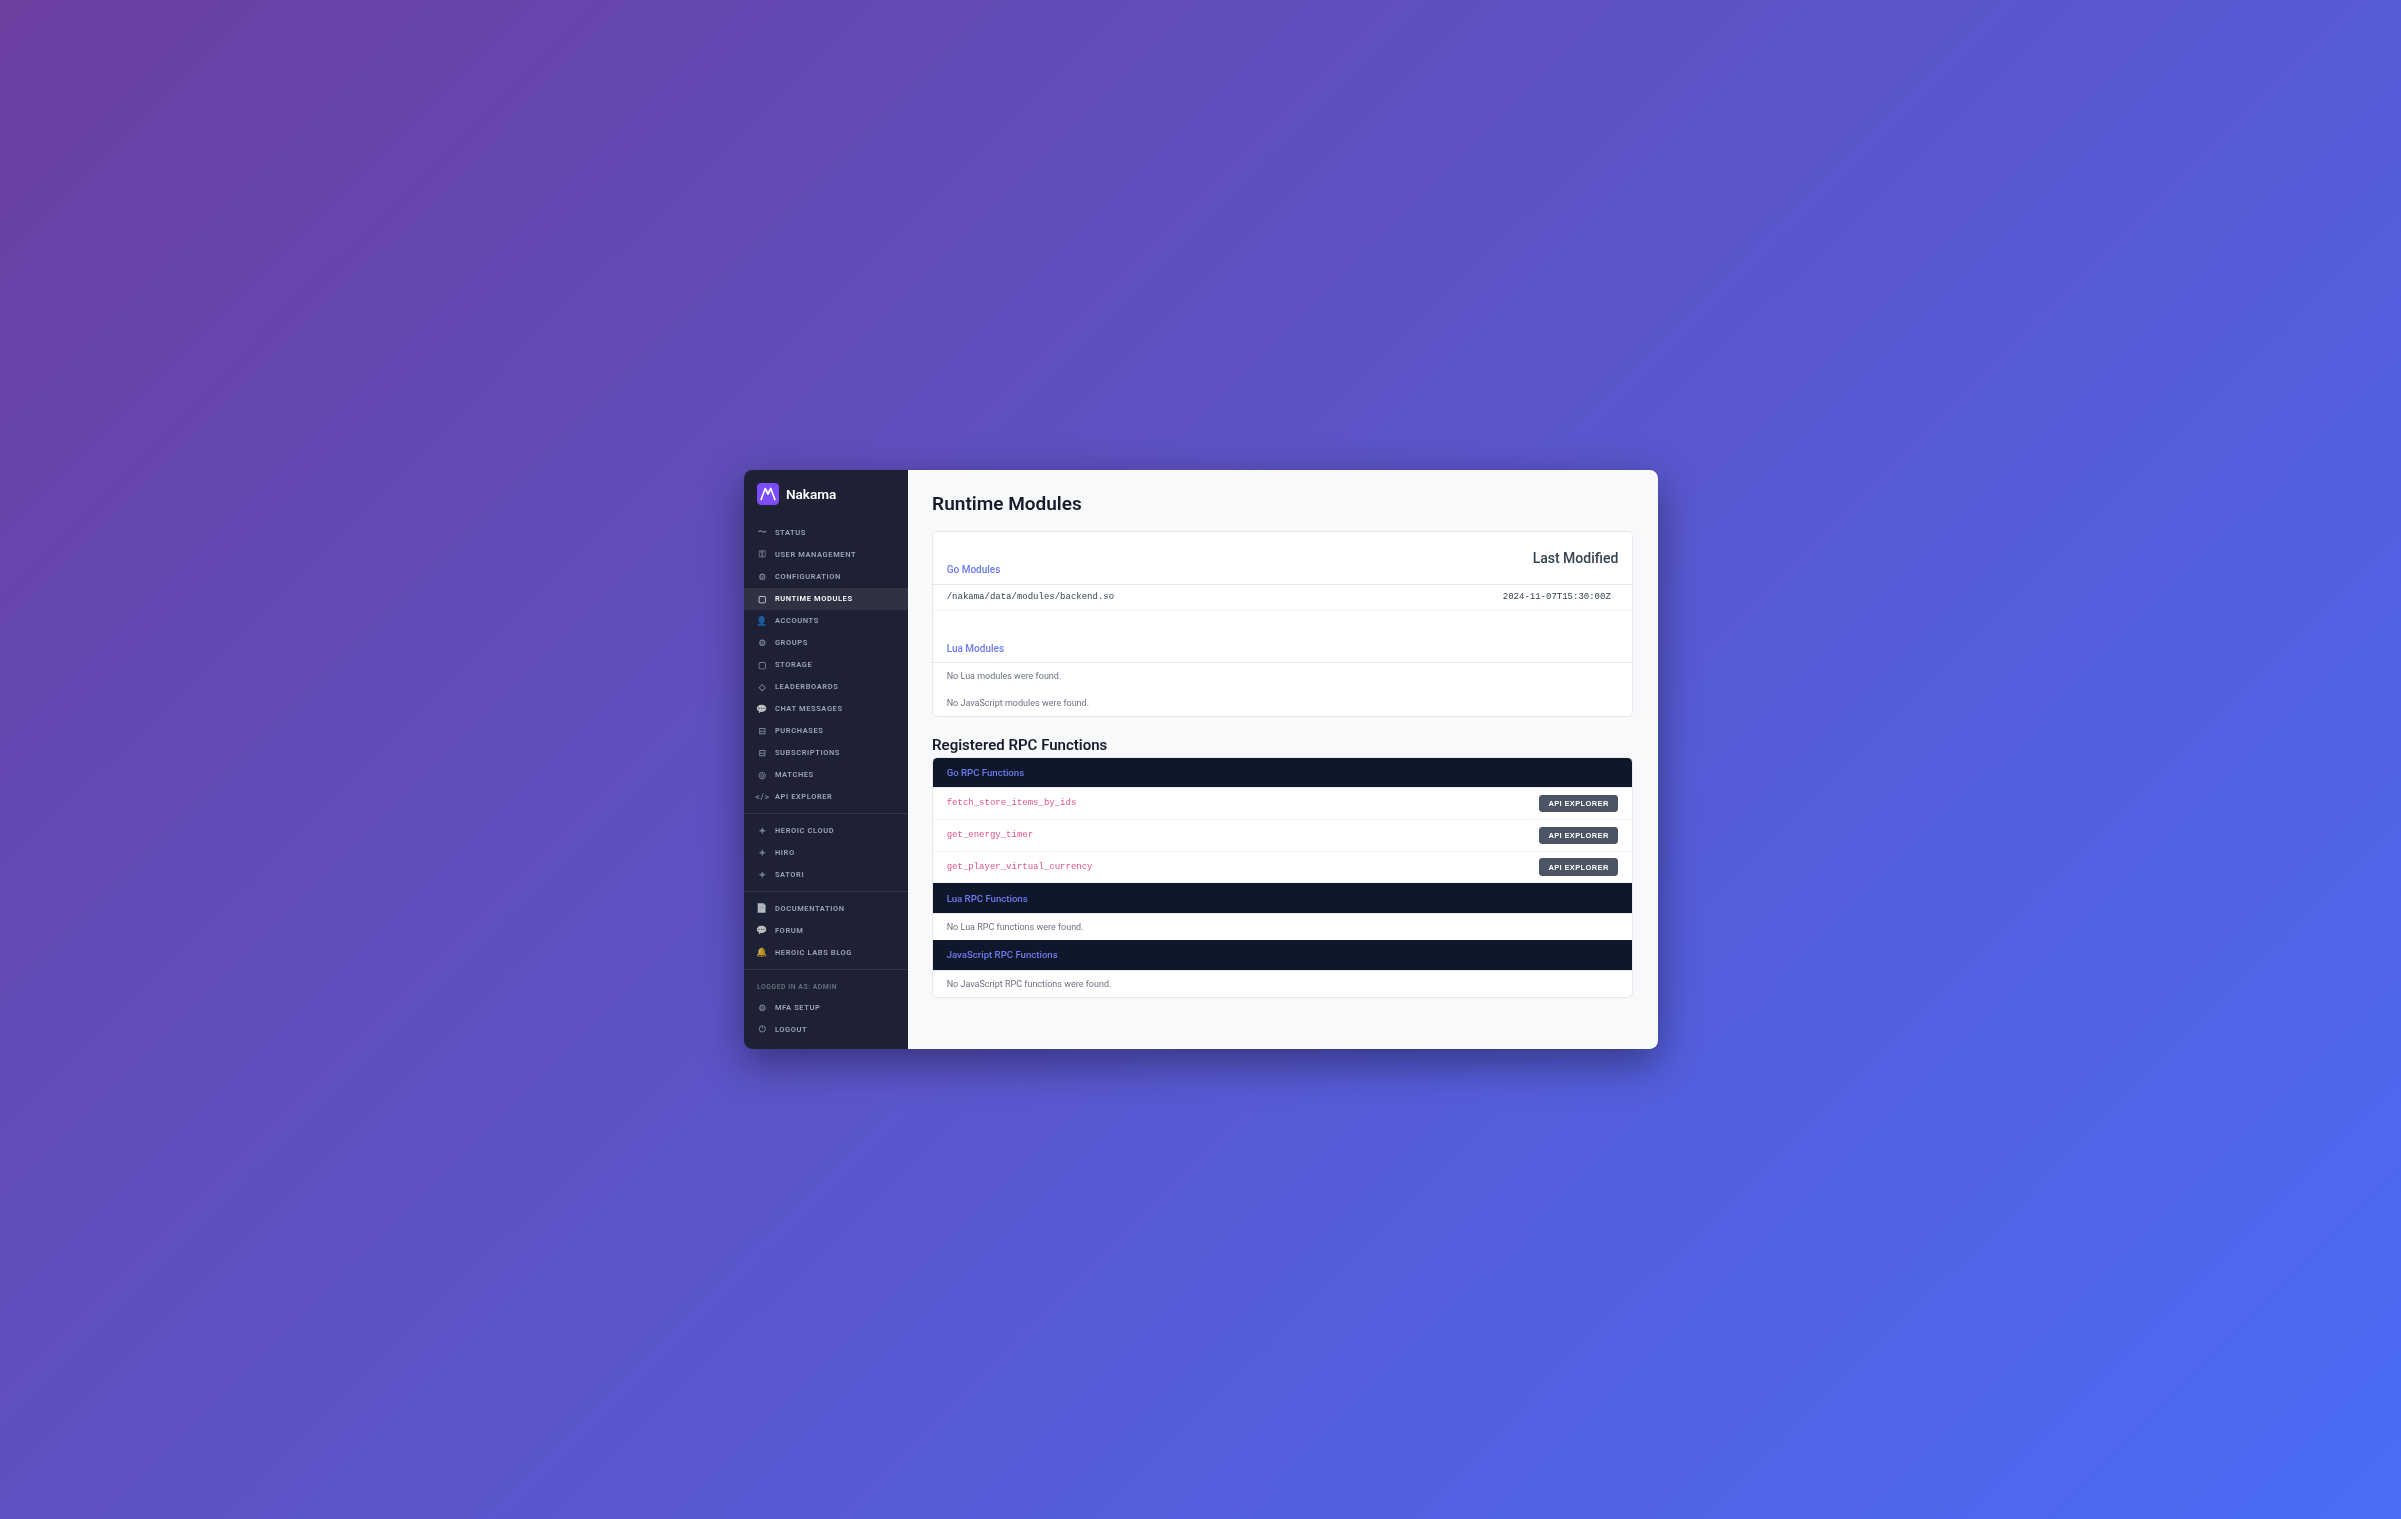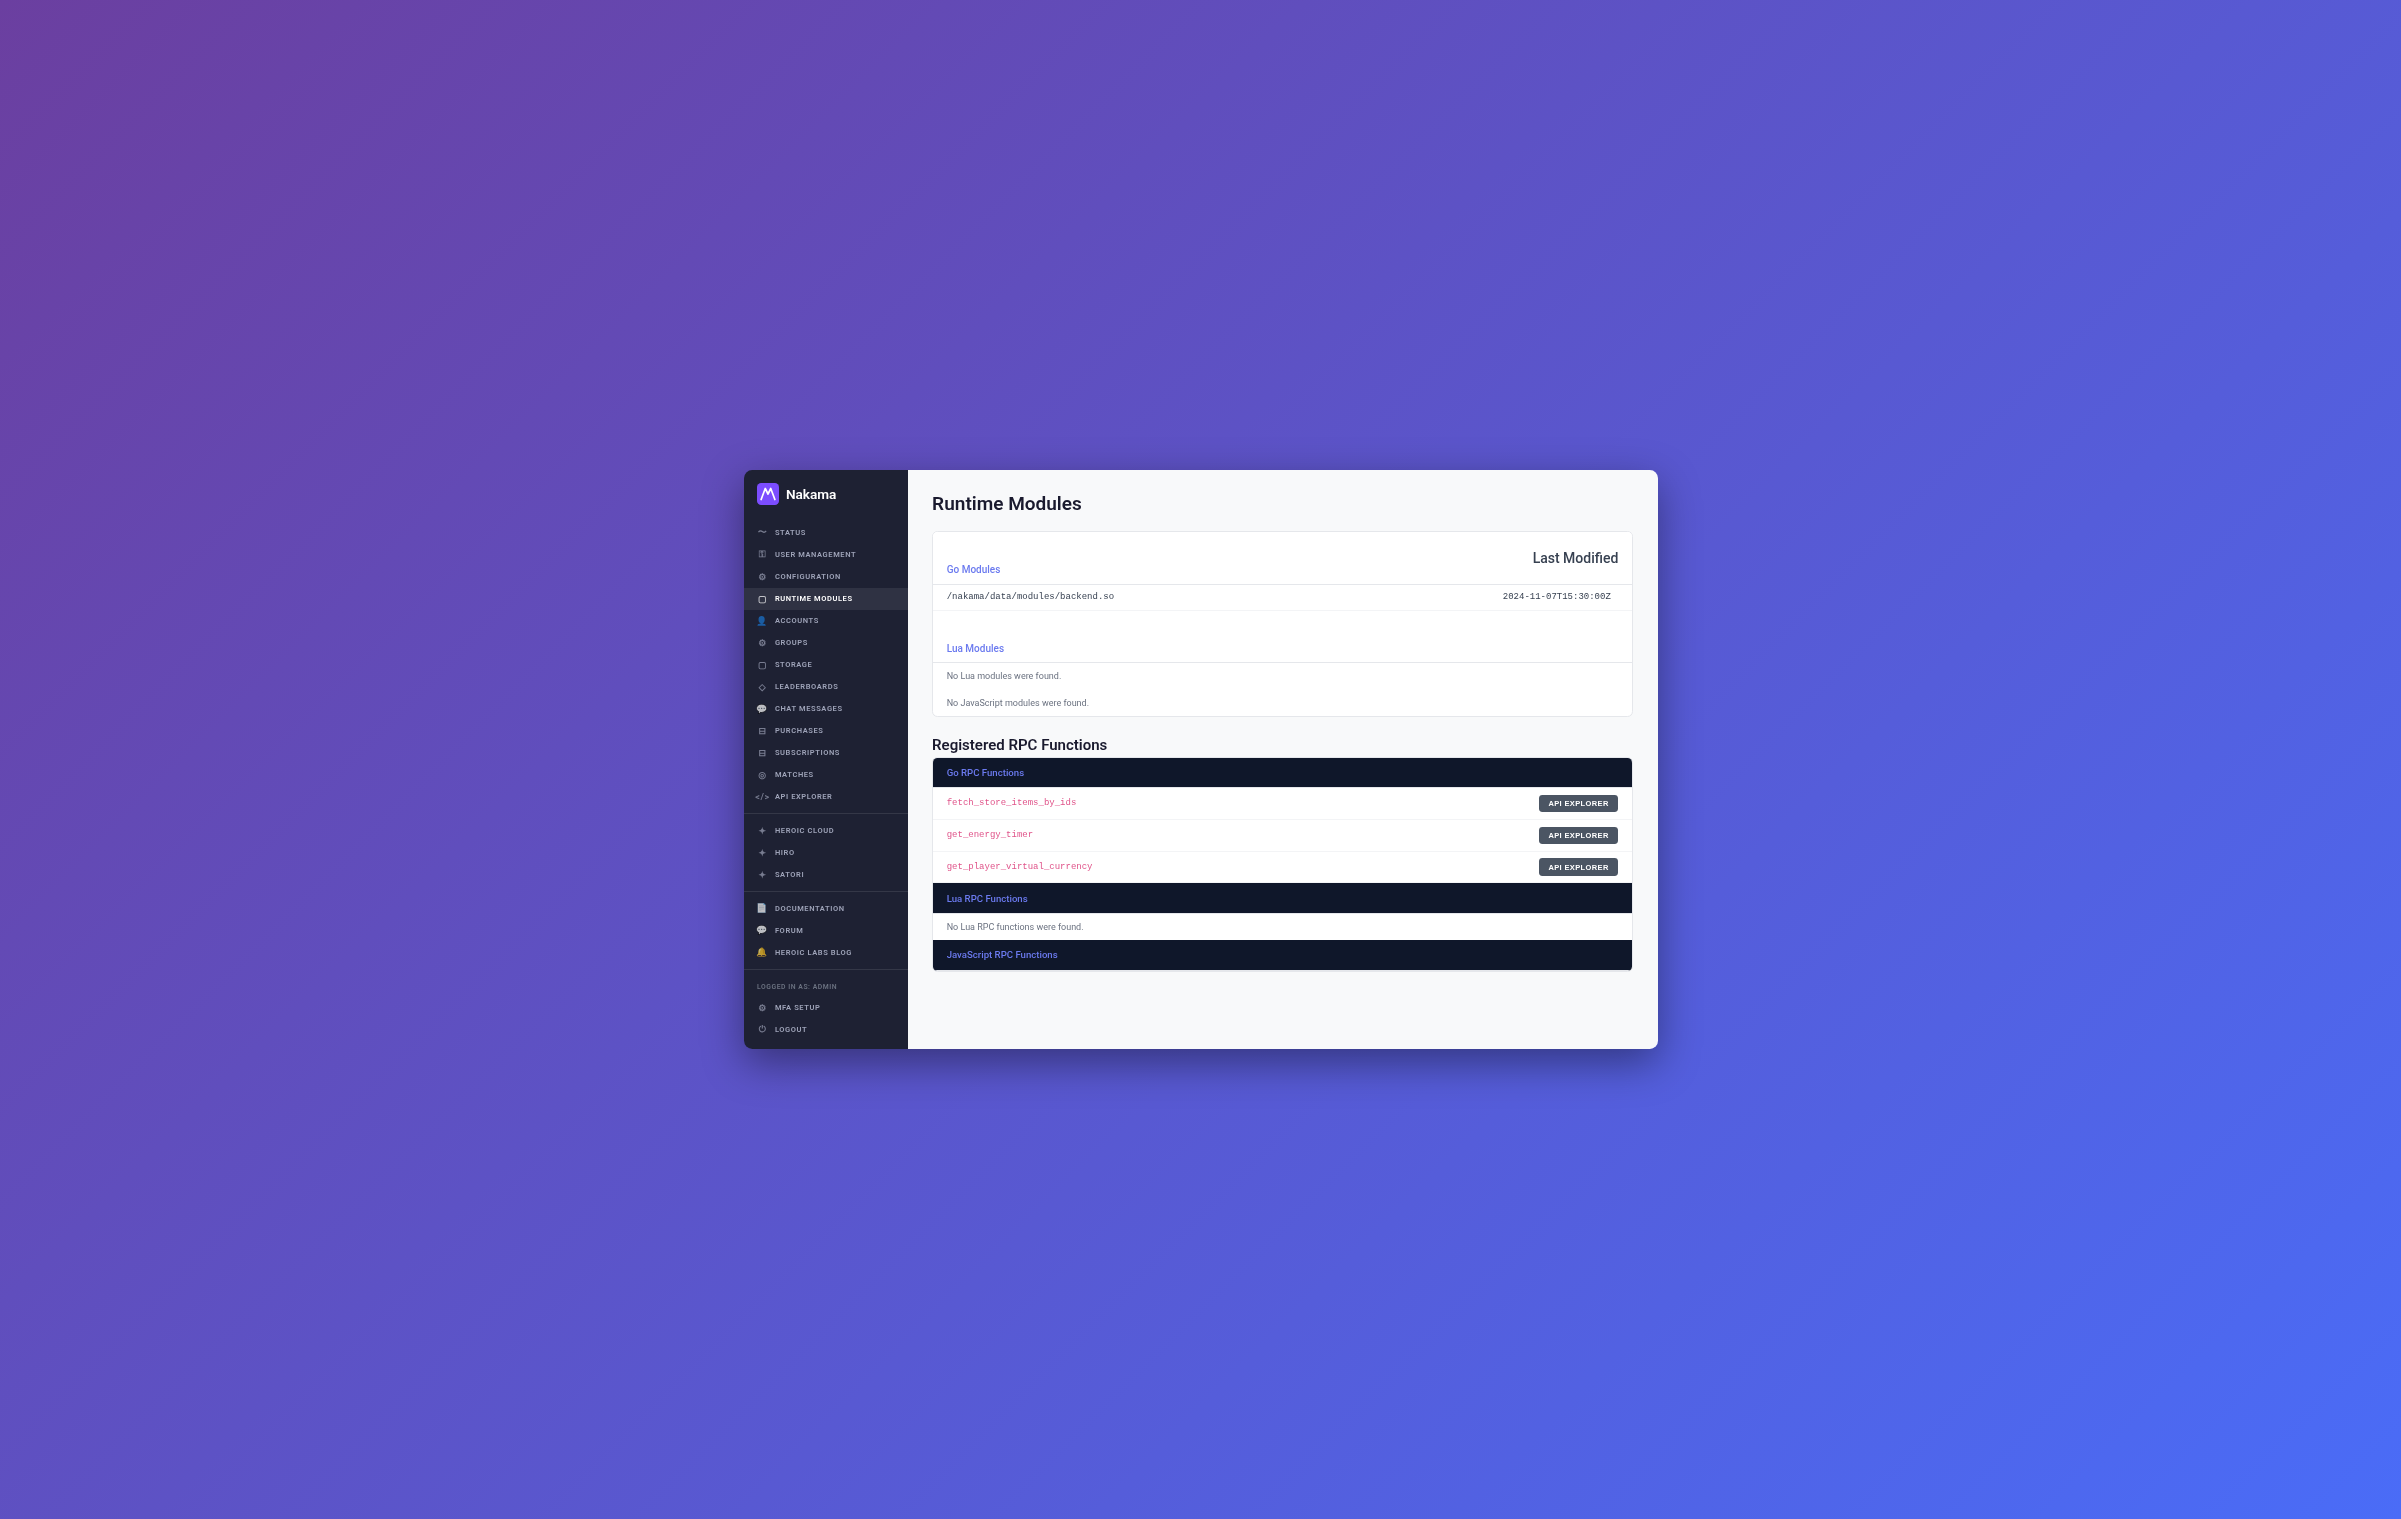--- a/index.html
+++ b/index.html
@@ -394,6 +394,7 @@
         <span class="rpc-section-label">JavaScript RPC Functions</span>
       </div>
 
+      <div class="rpc-empty-row">No JavaScript RPC functions were found.</div>
     </div>
   </main>
 </div>

